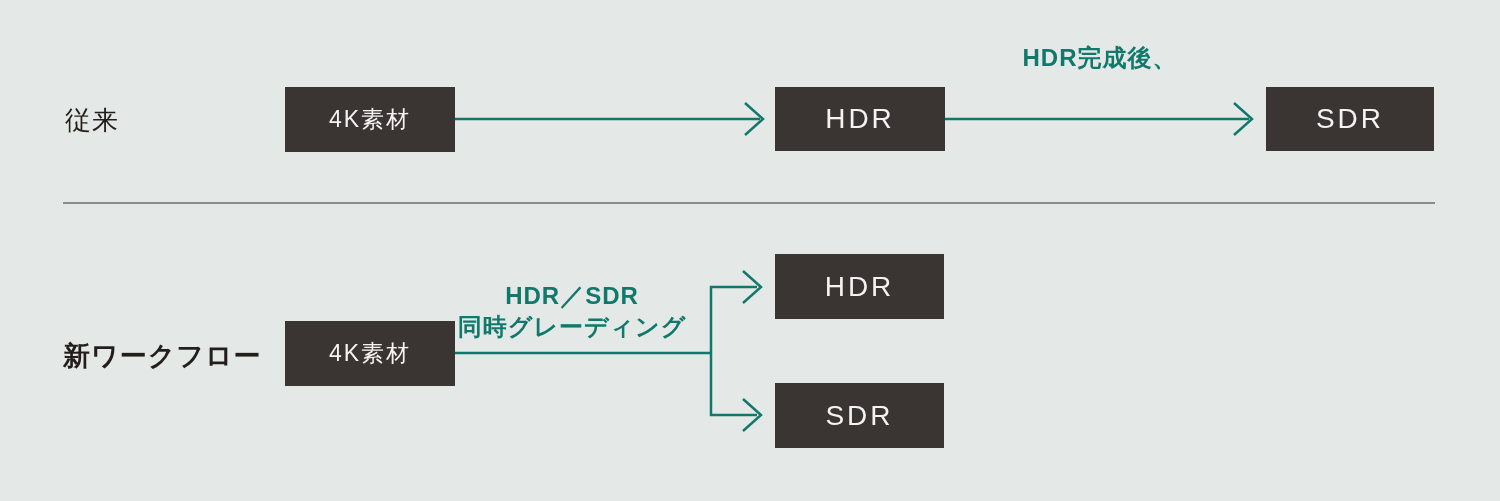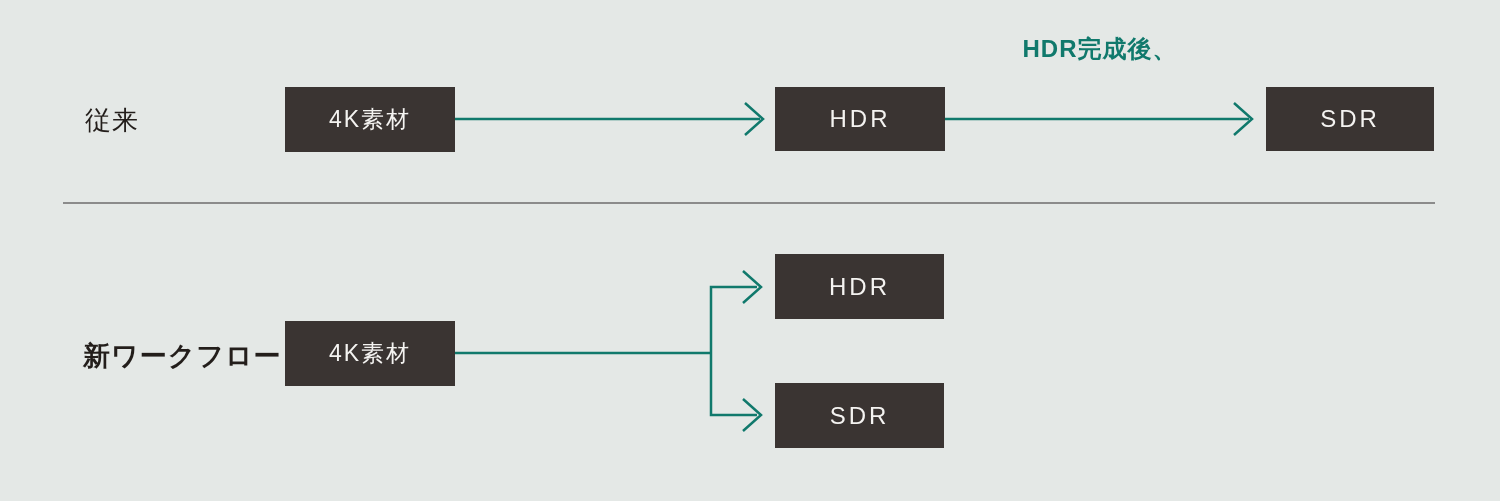--- a/index.html
+++ b/index.html
@@ -51,6 +51,7 @@
     letter-spacing:1px;
     transform:translateX(-50%);
     white-space:nowrap;
+    margin-top:9px;
   }
   .divider{
     position:absolute;

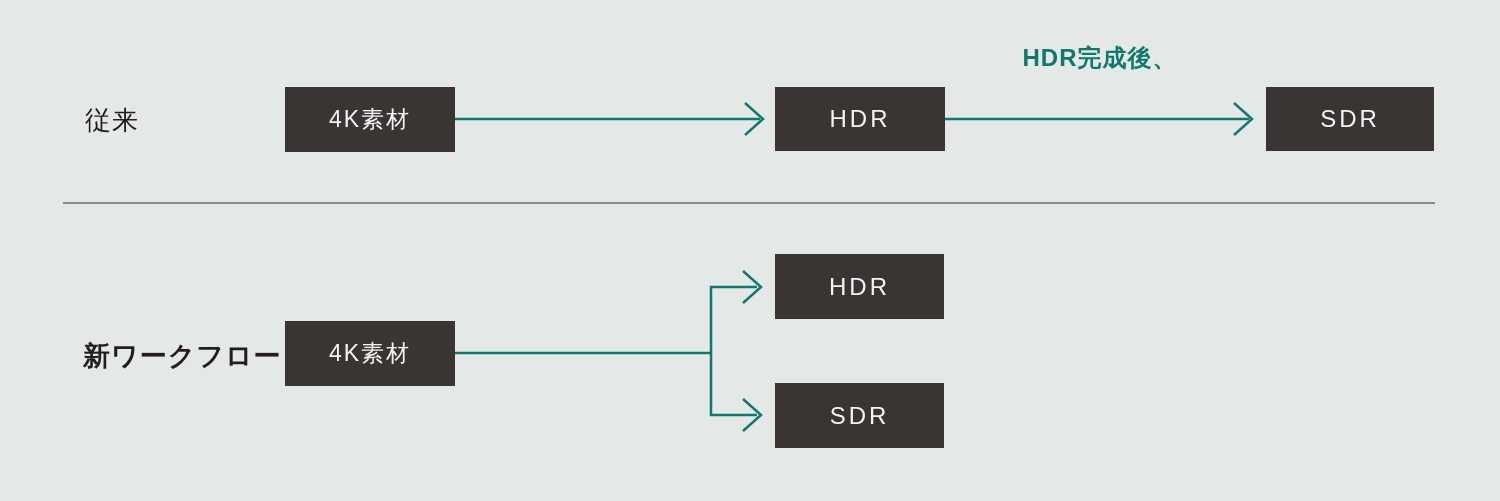--- a/index.html
+++ b/index.html
@@ -38,7 +38,6 @@
     font-weight:500;
     letter-spacing:1px;
     white-space:nowrap;
-    margin-left:20px;
   }
   .row-label.bold{font-weight:700;font-size:27px;}
   .flow-label{

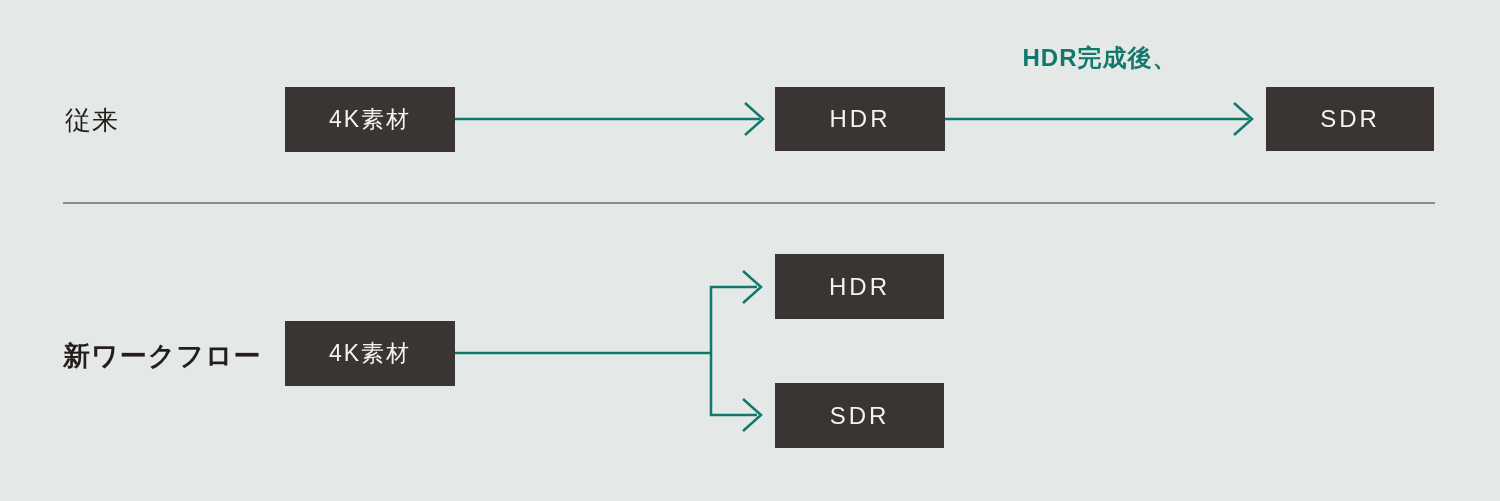--- a/index.html
+++ b/index.html
@@ -30,7 +30,7 @@
     font-size:23px;
     letter-spacing:2px;
   }
-  .node.latin{font-size:24px;letter-spacing:3px;}
+  .node.latin{font-size:28px;letter-spacing:3px;}
   .row-label{
     position:absolute;
     color:var(--row-label-color);

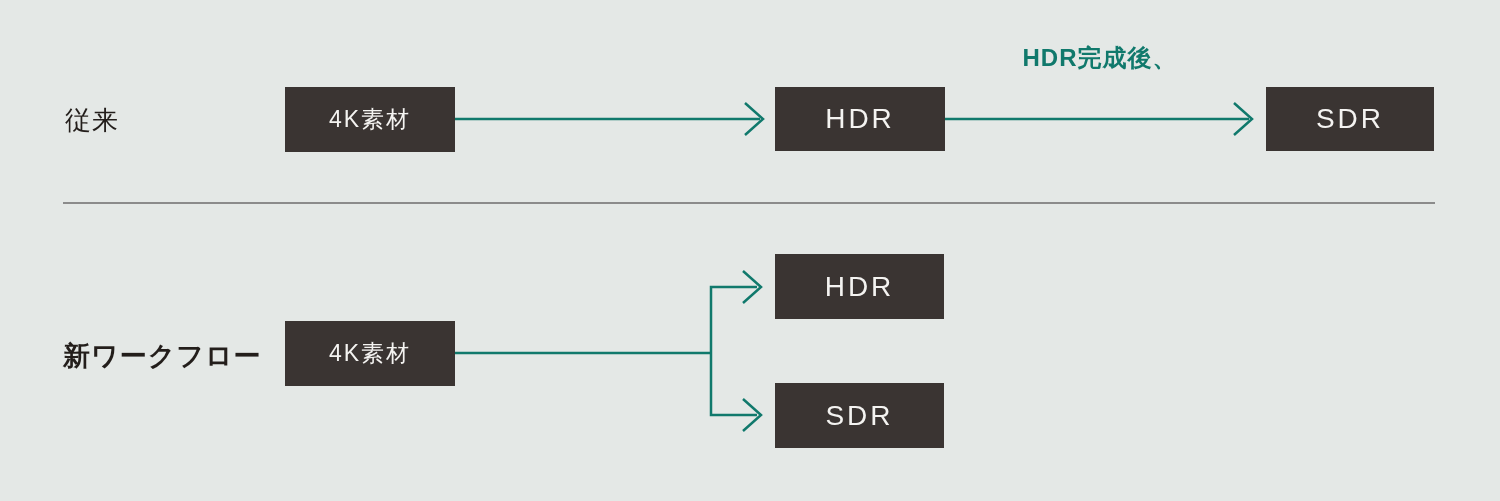--- a/index.html
+++ b/index.html
@@ -109,6 +109,10 @@
 
   <div class="node" style="left:285px;top:321px;width:170px;height:65px;">4K素材</div>
 
+  <div class="flow-label" style="left:572px;top:271px;line-height:31px;">
+    <div>HDR／SDR</div>
+    <div>同時グレーディング</div>
+  </div>
 
   <div class="node latin" style="left:775px;top:254px;width:169px;height:65px;">HDR</div>
 

